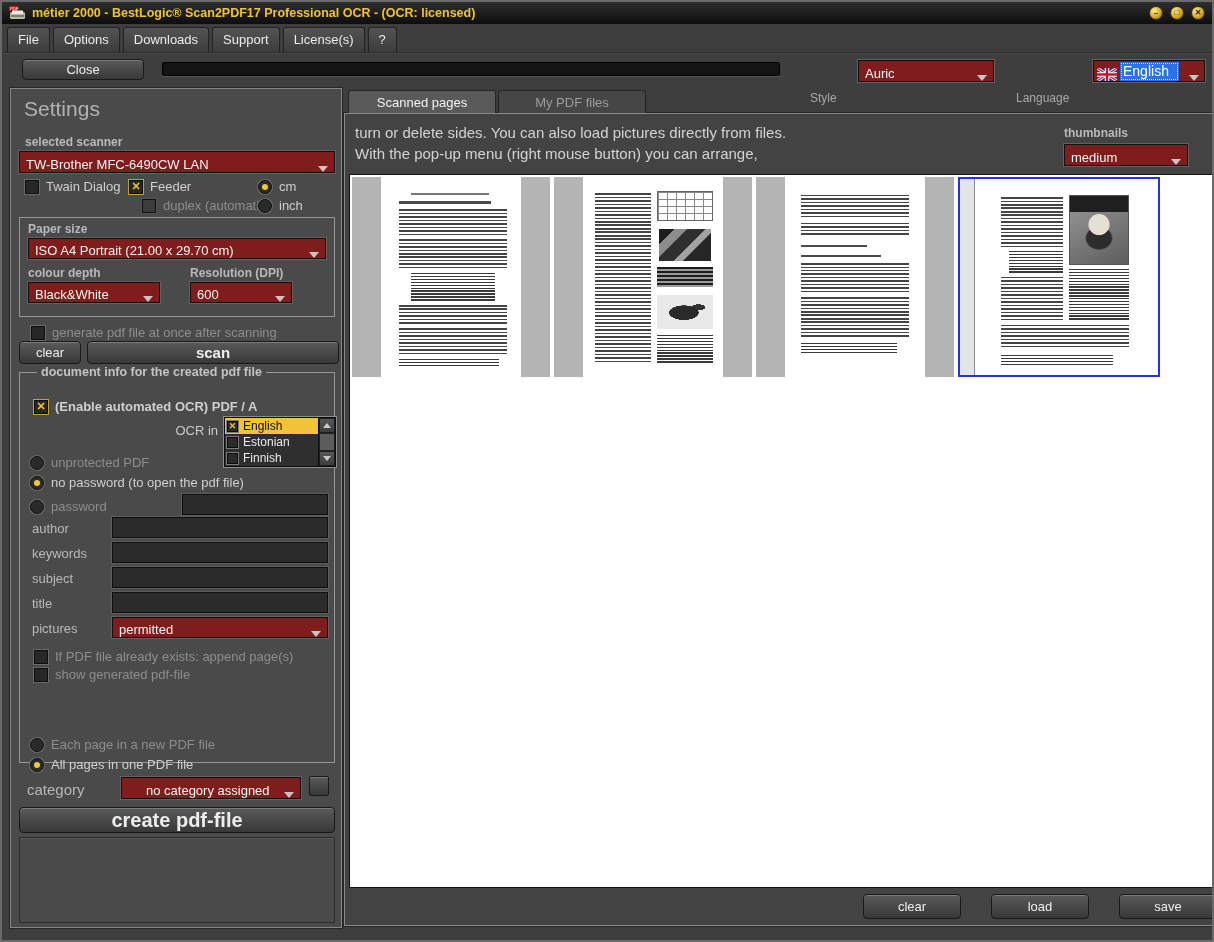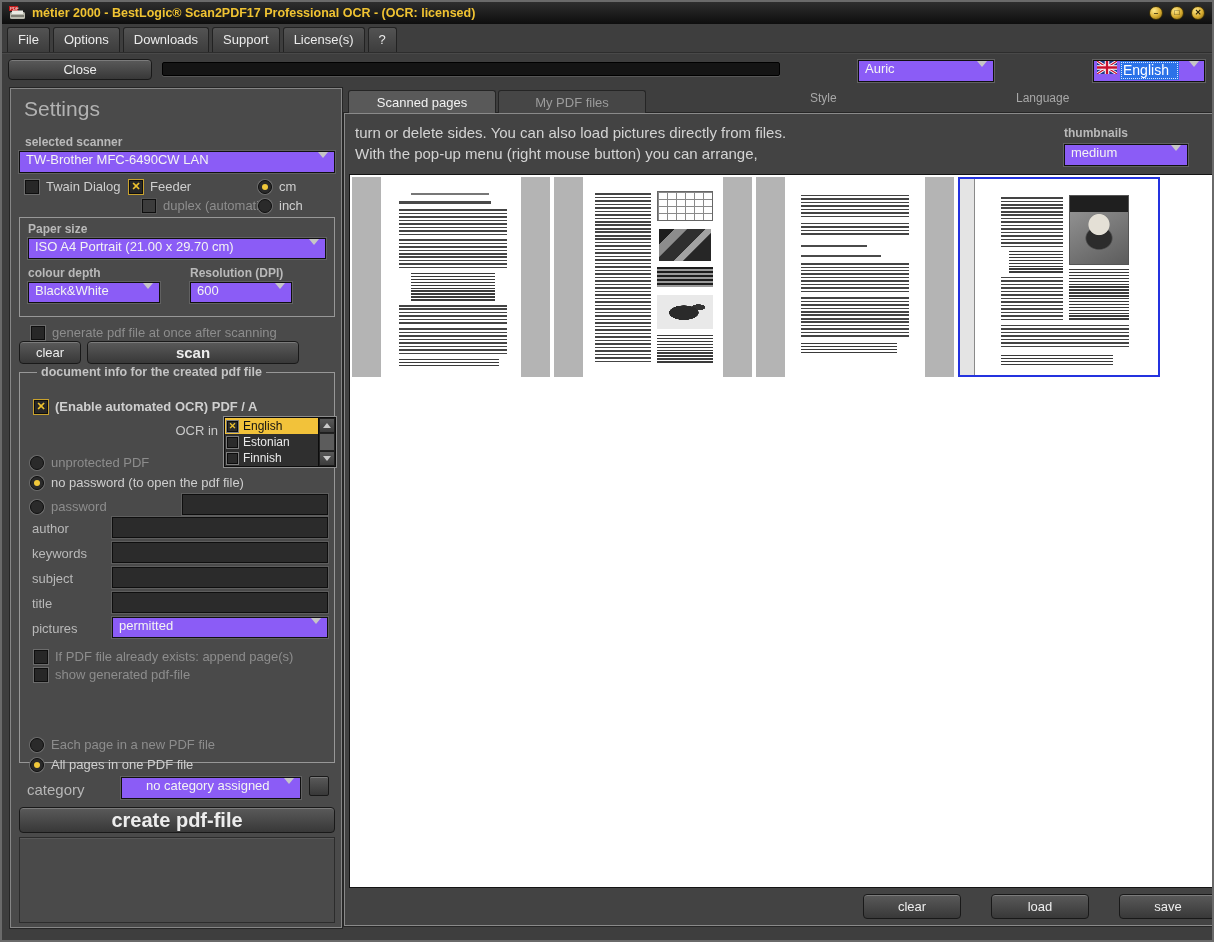--- a/index.html
+++ b/index.html
@@ -21,7 +21,7 @@
   
   .toolbar{position:absolute;top:52px;left:0;right:0;height:32px;}
   .btn{background:linear-gradient(#5a5a5a,#383838);border:1px solid #191919;border-radius:4px;box-shadow:inset 0 1px 0 #7b7b7b;color:#ededed;font-size:13px;display:flex;align-items:center;justify-content:center;}
-  .close-btn{position:absolute;left:6px;top:5px;width:144px;height:21px;}
+  .close-btn{position:absolute;left:20px;top:5px;width:122px;height:21px;}
   .progress{position:absolute;left:160px;top:8px;width:618px;height:14px;background:#141414;border:1px solid #000;border-radius:2px;box-shadow:0 1px 0 #565656;}
   .tb-label{position:absolute;top:9px;color:#a8a8a8;font-size:12px;margin-top:28px;}
   .dd{background:#8b5cf6;border:1px solid #101010;box-shadow:0 0 0 1px #616161;display:flex;align-items:flex-start;padding:0 6px;color:#f3f3f3;font-size:13px;}

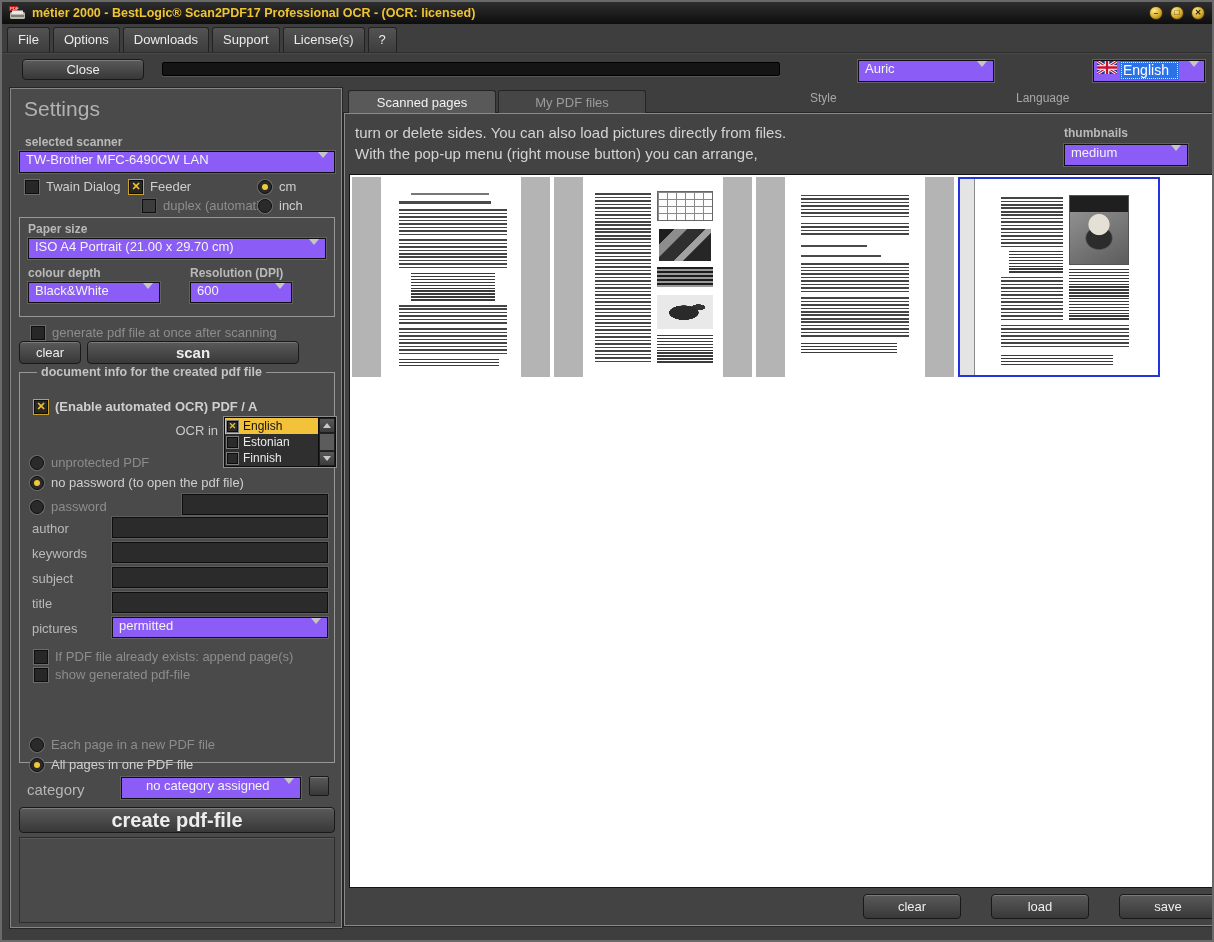--- a/index.html
+++ b/index.html
@@ -24,7 +24,7 @@
   .close-btn{position:absolute;left:20px;top:5px;width:122px;height:21px;}
   .progress{position:absolute;left:160px;top:8px;width:618px;height:14px;background:#141414;border:1px solid #000;border-radius:2px;box-shadow:0 1px 0 #565656;}
   .tb-label{position:absolute;top:9px;color:#a8a8a8;font-size:12px;margin-top:28px;}
-  .dd{background:#8b5cf6;border:1px solid #101010;box-shadow:0 0 0 1px #616161;display:flex;align-items:flex-start;padding:0 6px;color:#f3f3f3;font-size:13px;}
+  .dd{background:#7f1d1d;border:1px solid #101010;box-shadow:0 0 0 1px #616161;display:flex;align-items:flex-end;padding:0 6px;color:#f3f3f3;font-size:13px;}
   .arr{width:0;height:0;border-left:5px solid transparent;border-right:5px solid transparent;border-top:6px solid #c6c6c6;margin-left:auto;flex:none;}
   .style-dd{position:absolute;left:856px;top:6px;width:136px;height:22px;}
   .lang-dd{position:absolute;left:1091px;top:6px;width:112px;height:22px;padding:0 5px 0 3px;gap:3px;}

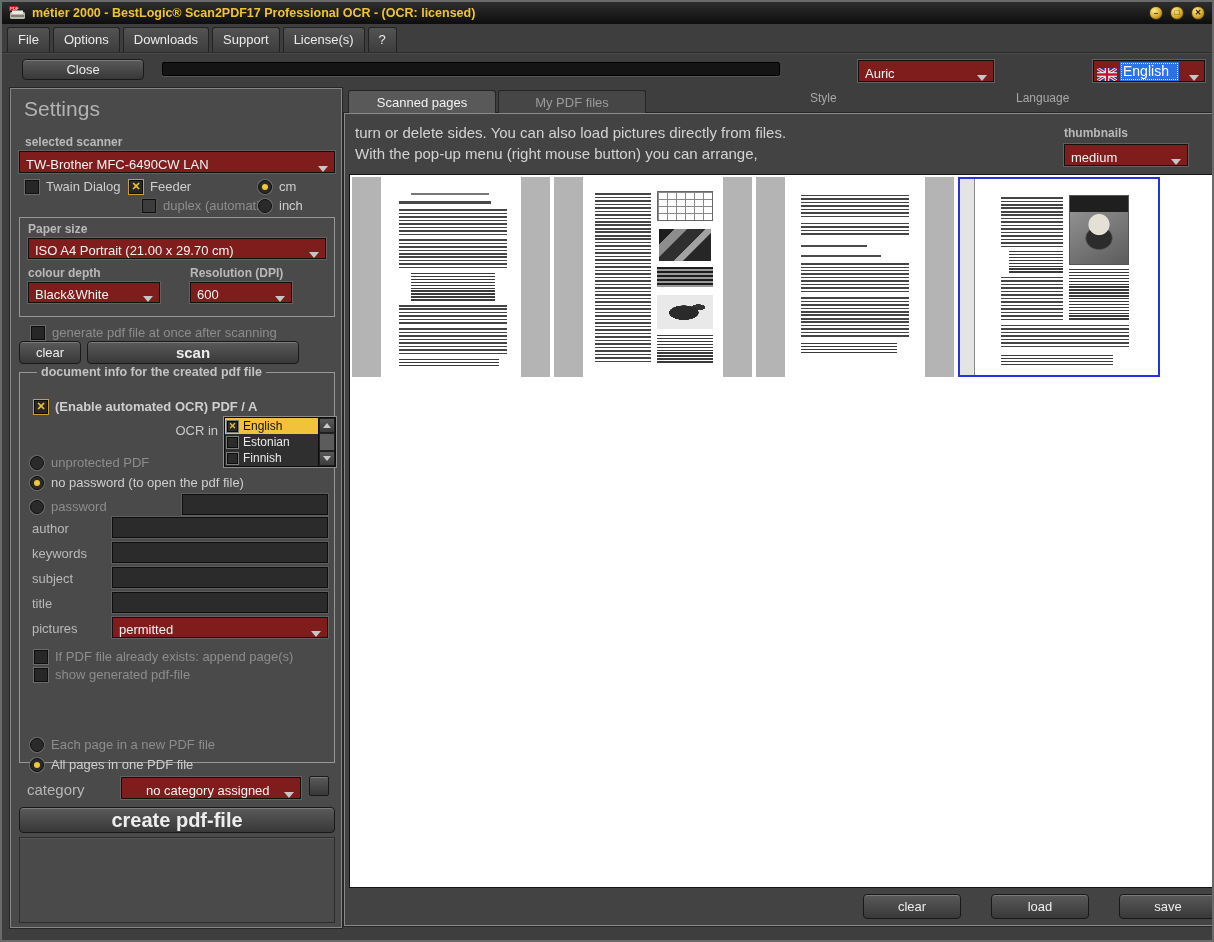--- a/index.html
+++ b/index.html
@@ -208,7 +208,7 @@
     </div>
 
     <div class="btn pos" style="left:8px;top:252px;width:62px;height:23px;">clear</div>
-    <div class="btn pos bigbtn" style="left:76px;top:252px;width:212px;height:23px;font-size:15px;">scan</div>
+    <div class="btn pos bigbtn" style="left:76px;top:252px;width:252px;height:23px;font-size:15px;">scan</div>
 
     <fieldset class="docinfo">
       <legend>document info for the created pdf file</legend>

